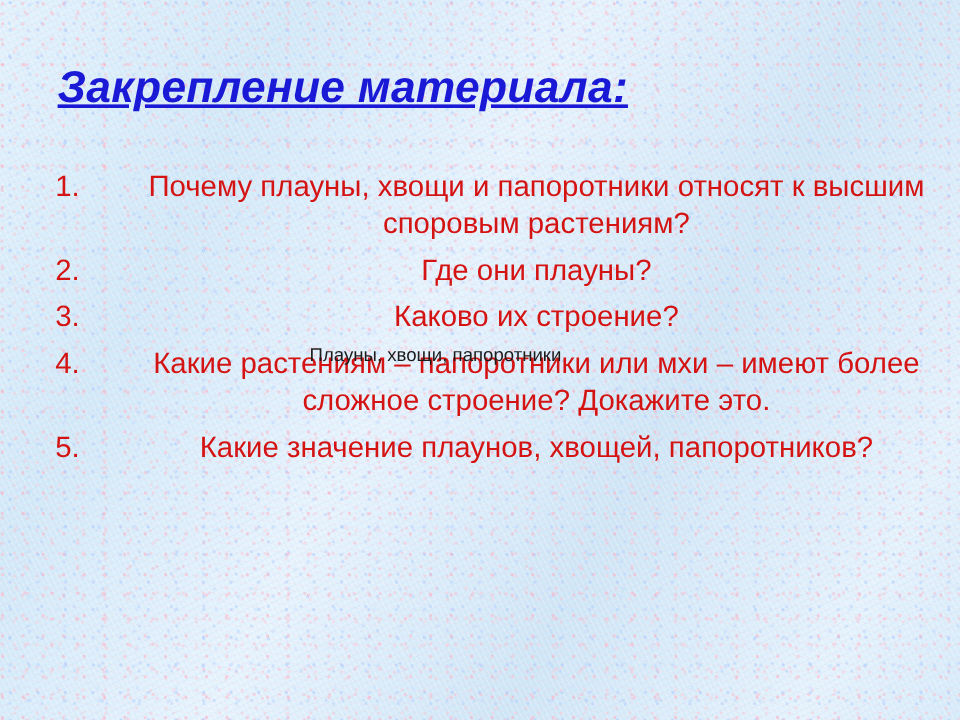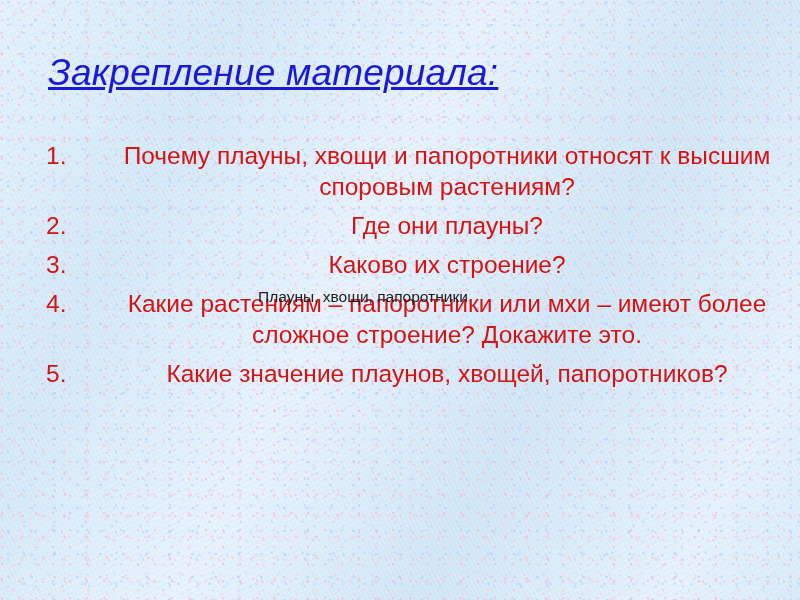--- a/index.html
+++ b/index.html
@@ -57,7 +57,7 @@
     width: 700px;
     font-size: 37px;
     font-style: italic;
-    font-weight: normal;
+    font-weight: bold;
     color: #1a19d6;
     text-decoration: underline;
     letter-spacing: 0.2px;

